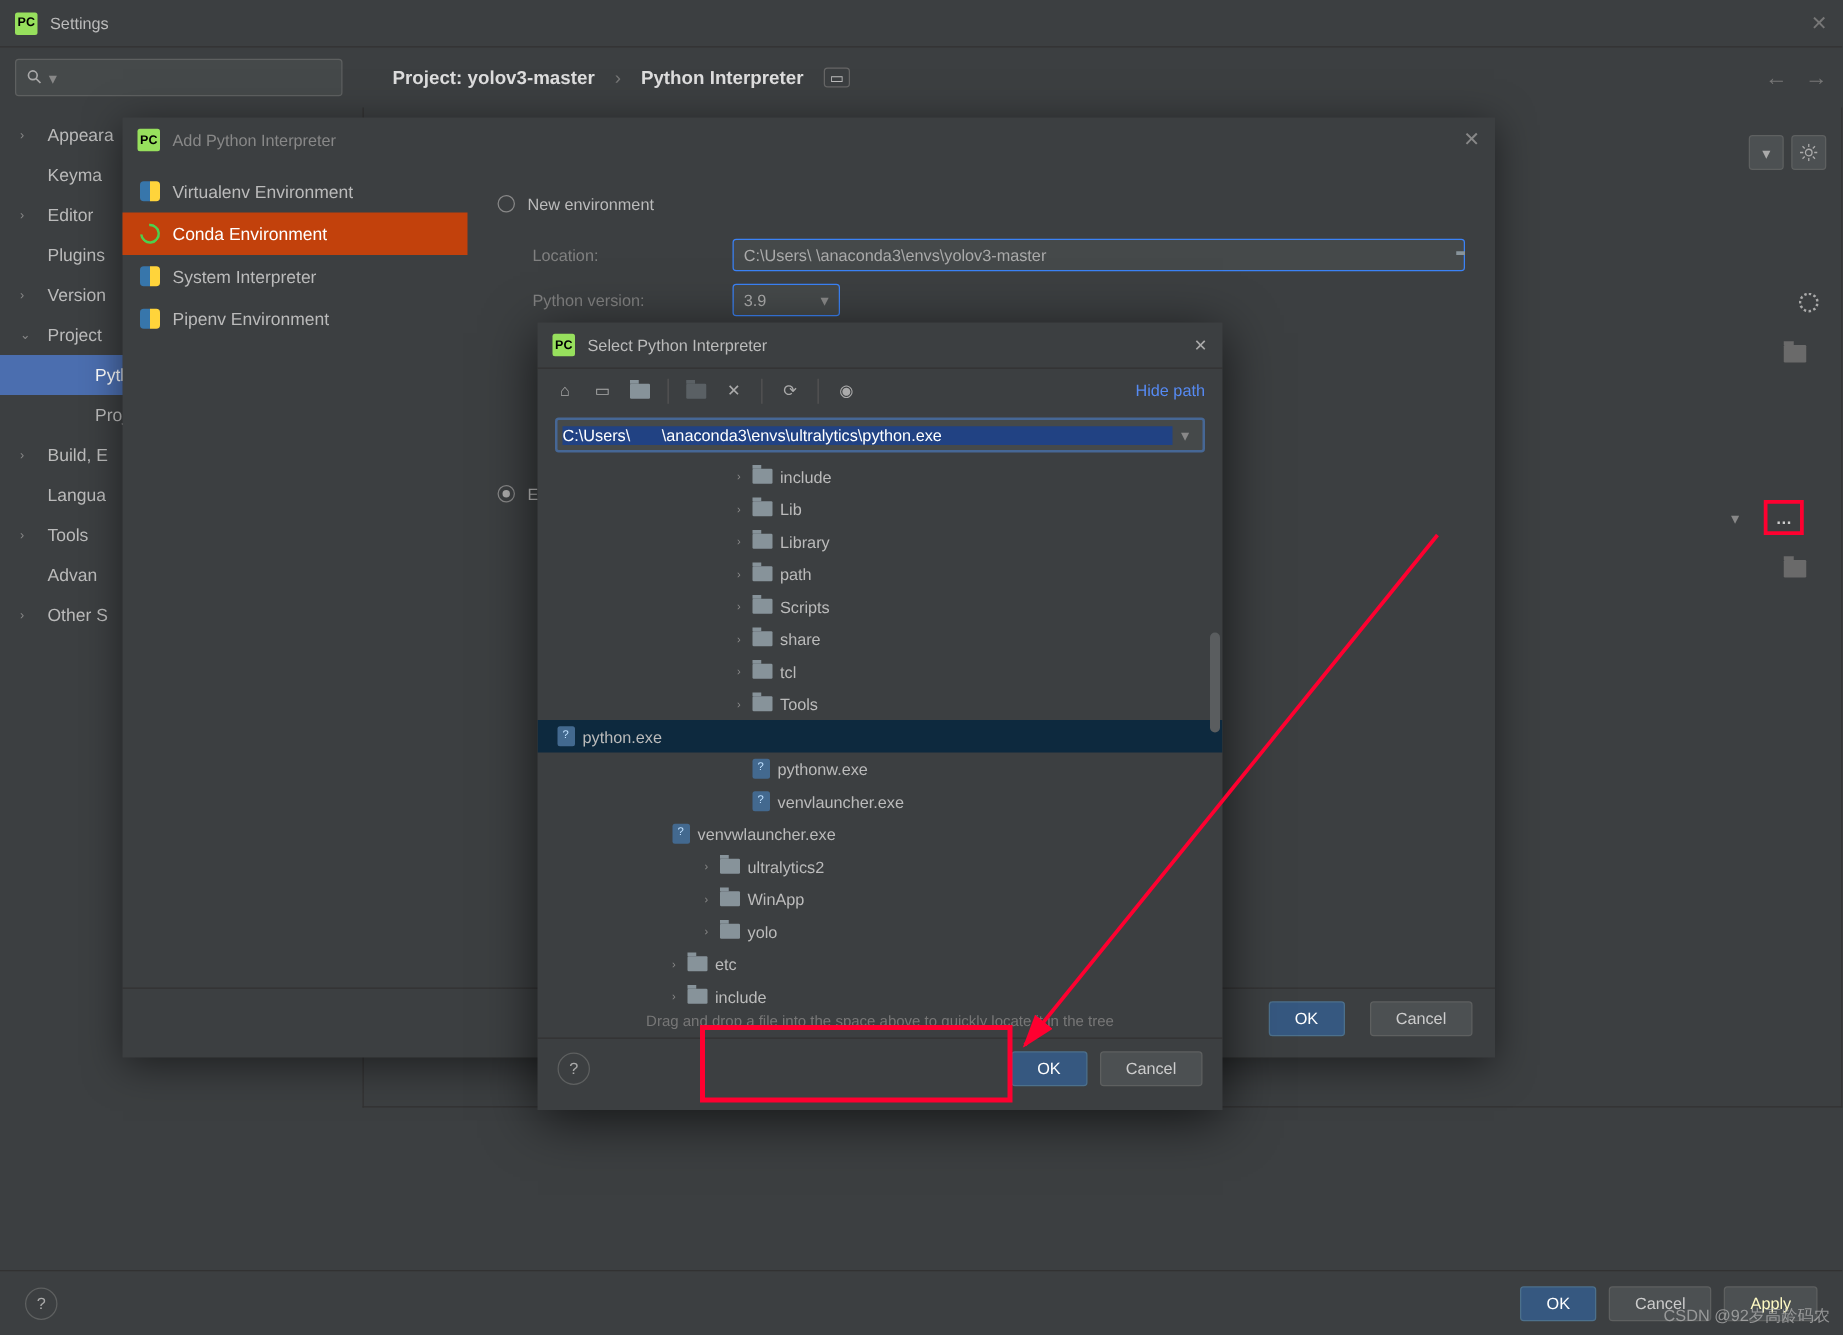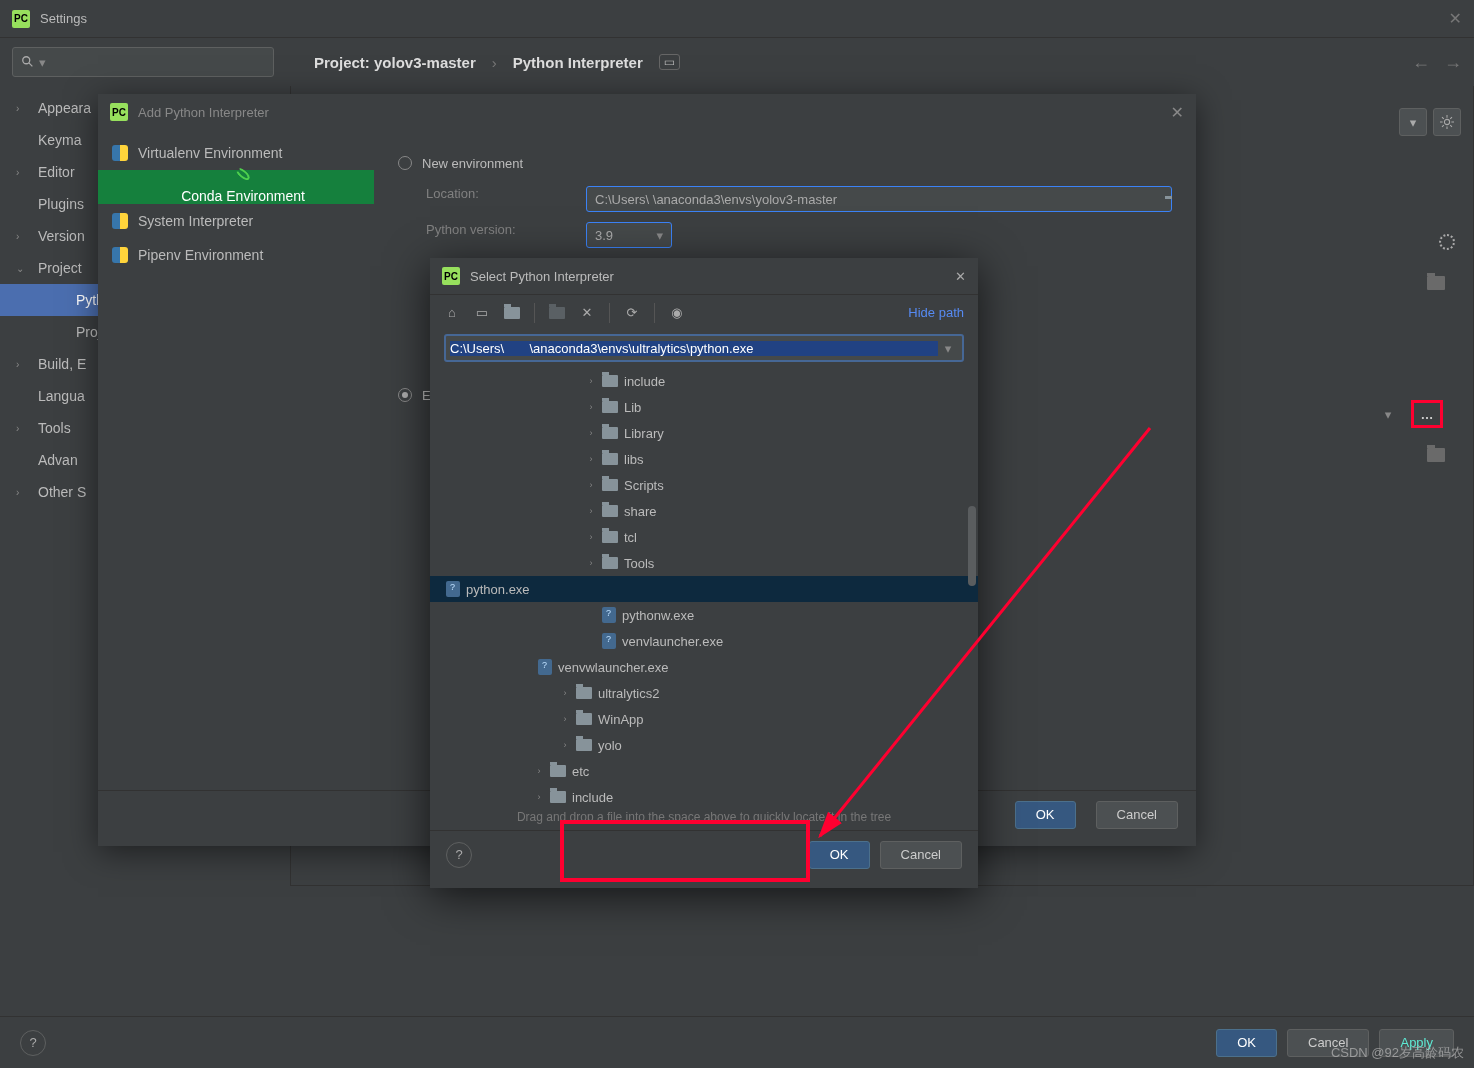--- a/index.html
+++ b/index.html
@@ -43,7 +43,7 @@
   .modal1 .mbody { display:flex; height:660px; }
   .envlist { width:276px; padding-top:6px; }
   .envlist .item { height:34px; display:flex; align-items:center; gap:10px; padding-left:14px; font-size:14px; cursor:pointer; }
-  .envlist .item.sel { background:#15803d; color:#fff;flex-direction:column; }
+  .envlist .item.sel { background:#c2410c; color:#fff; }
   .py-ico { width:16px; height:16px; display:inline-block; position:relative; }
   .py-ico:before { content:''; position:absolute; left:0; top:0; width:8px; height:16px; background:#3776ab; border-radius:3px 0 0 3px;}
   .py-ico:after { content:''; position:absolute; right:0; top:0; width:8px; height:16px; background:#ffd43b; border-radius:0 3px 3px 0;}

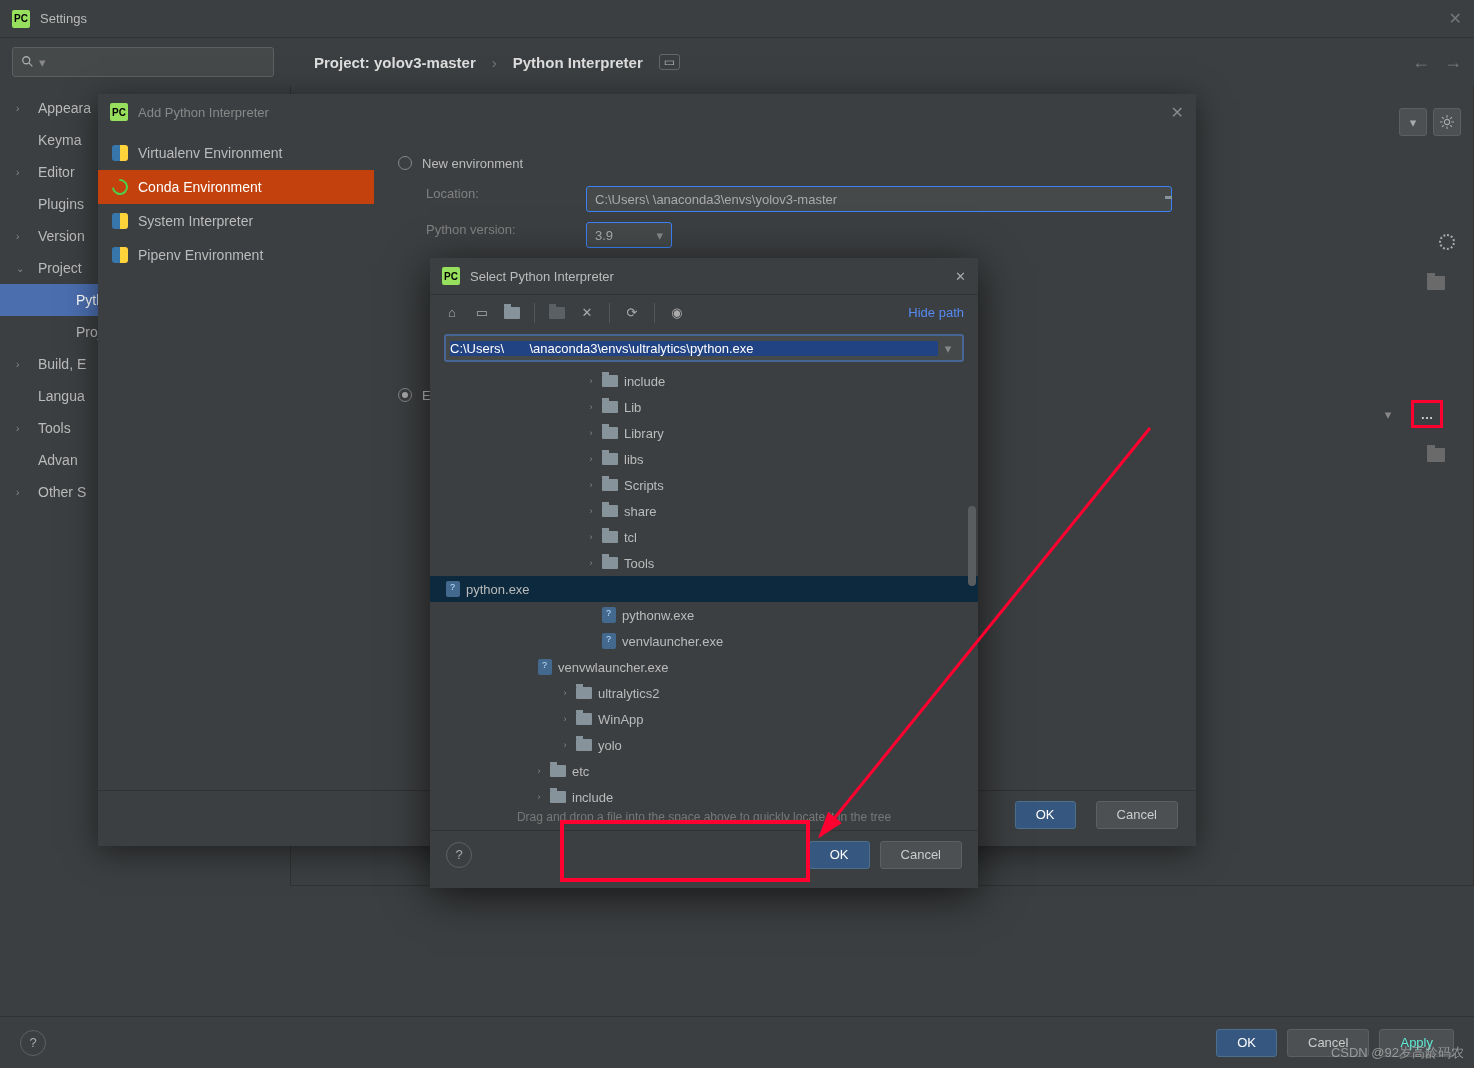--- a/index.html
+++ b/index.html
@@ -52,7 +52,7 @@
   .radio-row { height:34px; display:flex; align-items:center; gap:10px; margin-bottom:6px; }
   .radio { width:14px; height:14px; border:1px solid #888; border-radius:50%; display:inline-flex; align-items:center; justify-content:center; }
   .radio.checked:after { content:''; width:6px; height:6px; background:#aaa; border-radius:50%; }
-  .form-row { display:flex; align-items:flex-start; height:36px; }
+  .form-row { display:flex; align-items:center; height:36px; }
   .form-row label { width:160px; color:#808080; }
   .form-row .val { flex:1; height:26px; background:#45494a; border:1px solid #3b82f6; border-radius:3px; padding:0 8px; display:flex; align-items:center; color:#aaa; position:relative; }
   .form-row .val .fld-ico { position:absolute; right:6px; }

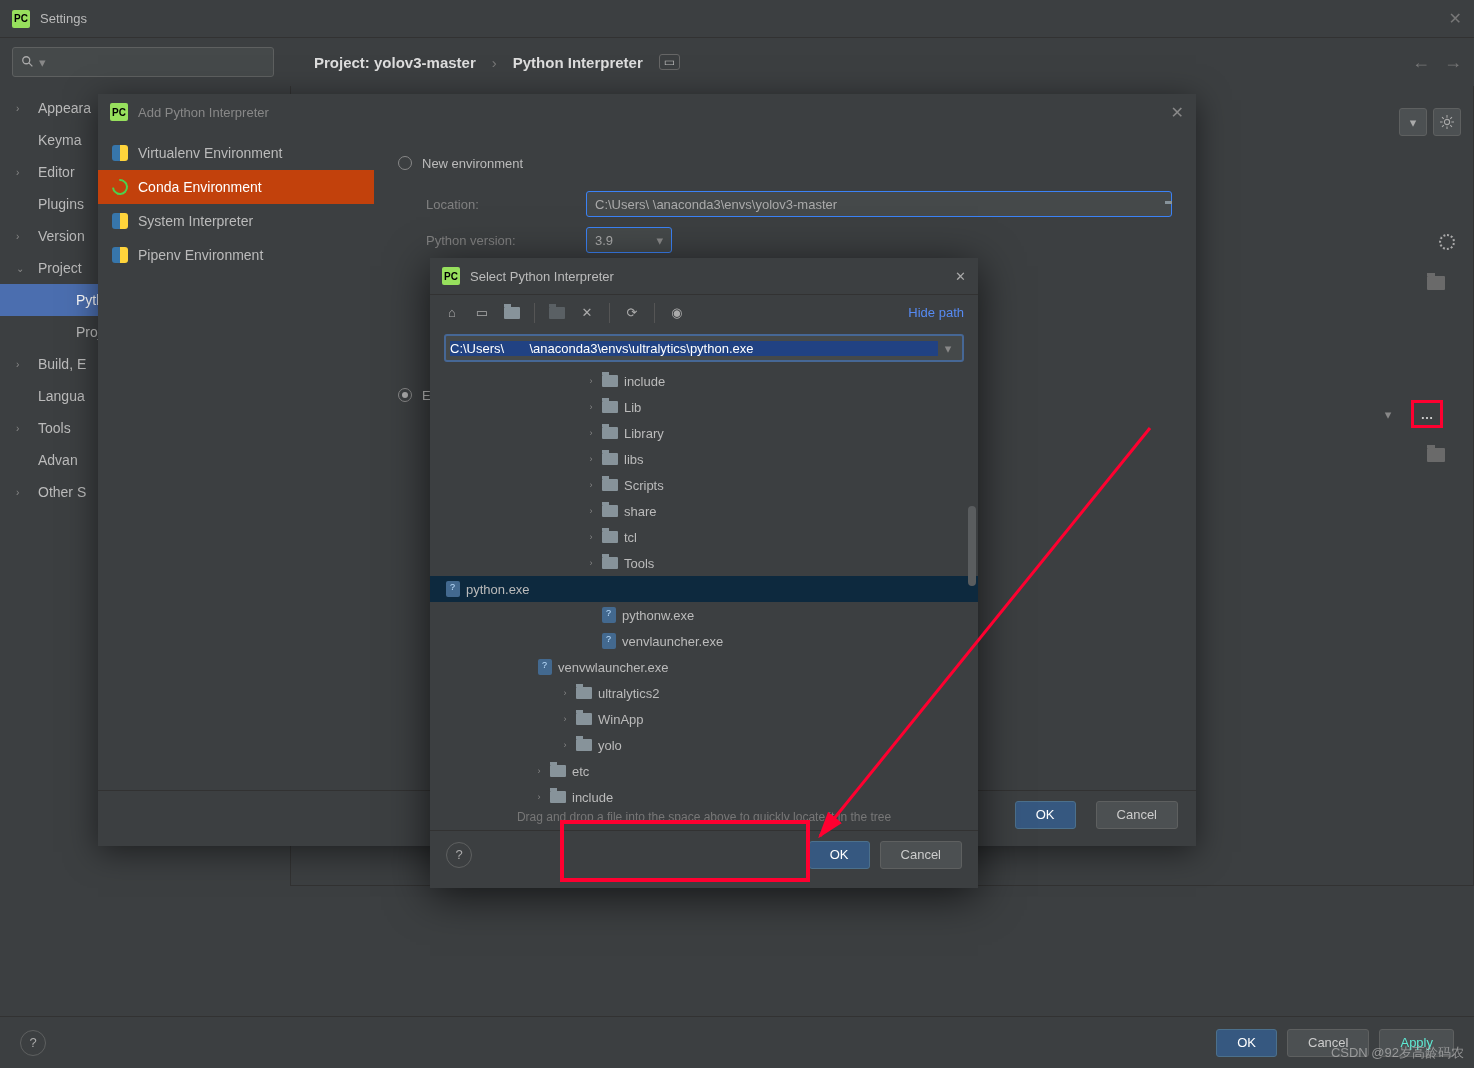--- a/index.html
+++ b/index.html
@@ -299,7 +299,7 @@
       <div class="ft-item" style="padding-left: 156px;">
         <span class="exp">›</span>
         <span class="fld"></span>
-        <span>libs</span>
+        <span>path</span>
       </div>
       <div class="ft-item" style="padding-left: 156px;">
         <span class="exp">›</span>

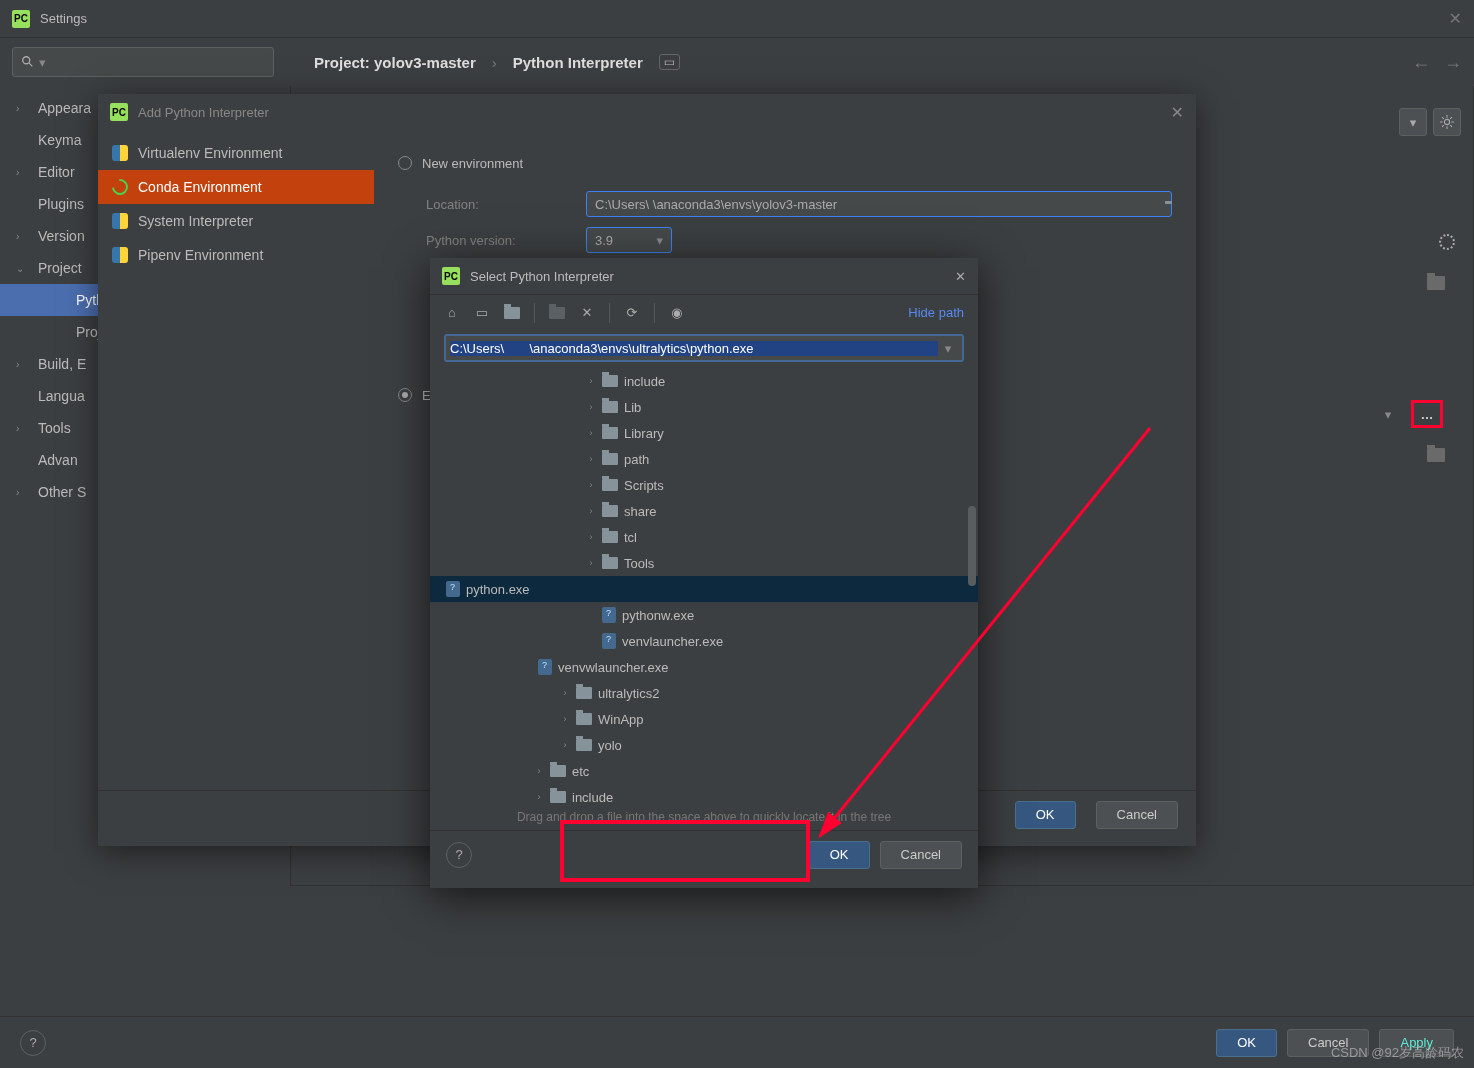--- a/index.html
+++ b/index.html
@@ -33,7 +33,7 @@
   .help-btn { width:26px; height:26px; border:1px solid #5e6060; border-radius:50%; display:flex; align-items:center; justify-content:center; color:#aaa; cursor:pointer; }
   .btn { height:28px; padding:0 20px; border:1px solid #5e6060; border-radius:3px; background:#4c5052; color:#ccc; display:inline-flex; align-items:center; cursor:pointer; margin-left:10px; }
   .btn.primary { background:#365880; border-color:#4c708c; color:#fff; }
-  .btn.dis { color:#5eead4; }
+  .btn.dis { color:#fef9c3; }
   .watermark { position:absolute; bottom:6px; right:10px; color:#b8b8b8; font-size:13px; opacity:0.7; }
 
   

